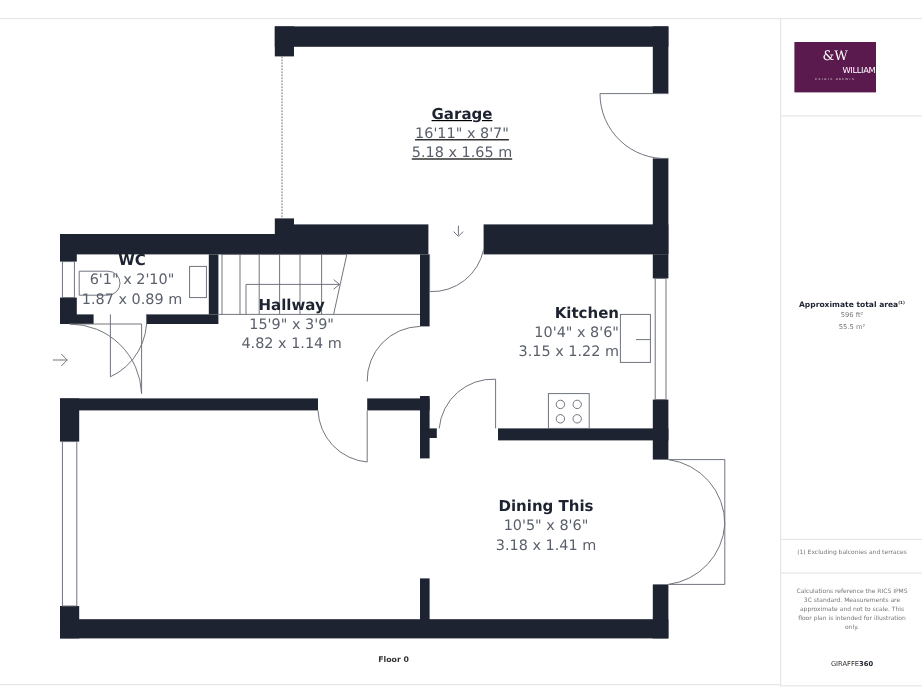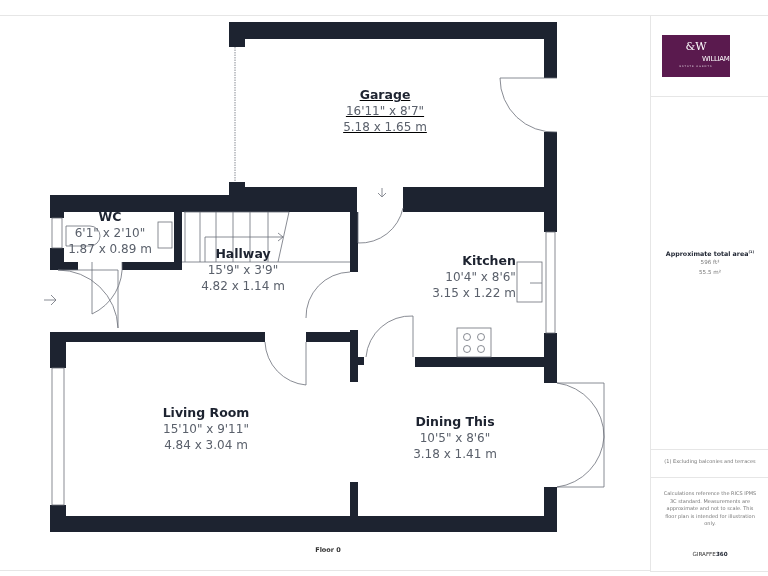--- a/index.html
+++ b/index.html
@@ -149,11 +149,6 @@
     <div class="room-dim">10'4" x 8'6"</div>
     <div class="room-dim">3.15 x 1.22 m</div>
   </div>
-  <div class="room-label" style="left:206px;top:404px;">
-    <div class="room-name">Living Room</div>
-    <div class="room-dim">15'10" x 9'11"</div>
-    <div class="room-dim">4.84 x 3.04 m</div>
-  </div>
   <div class="room-label" style="left:455px;top:413px;">
     <div class="room-name">Dining This</div>
     <div class="room-dim">10'5" x 8'6"</div>

